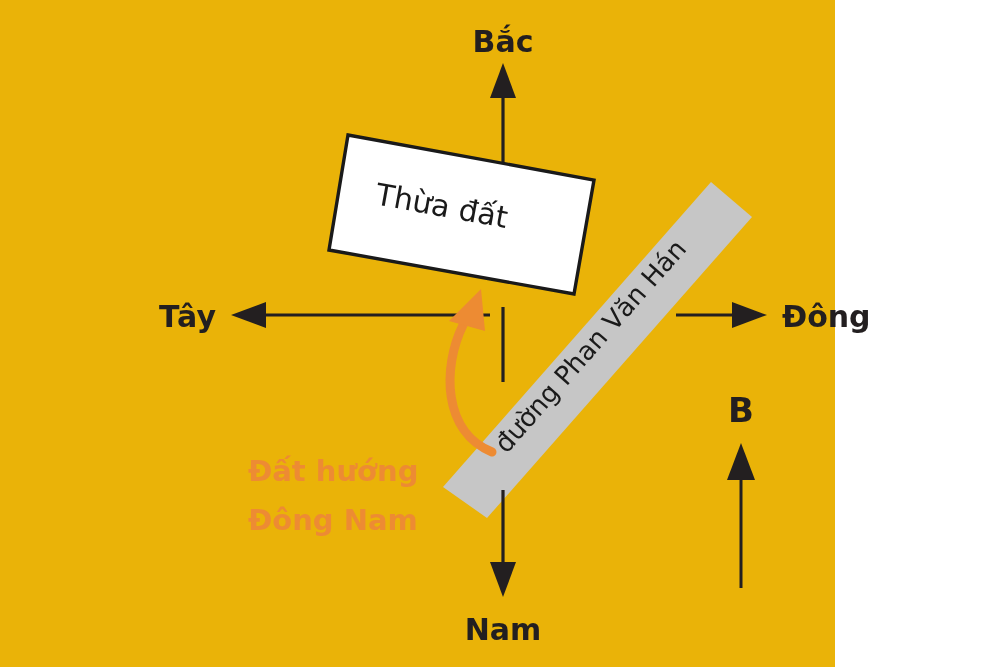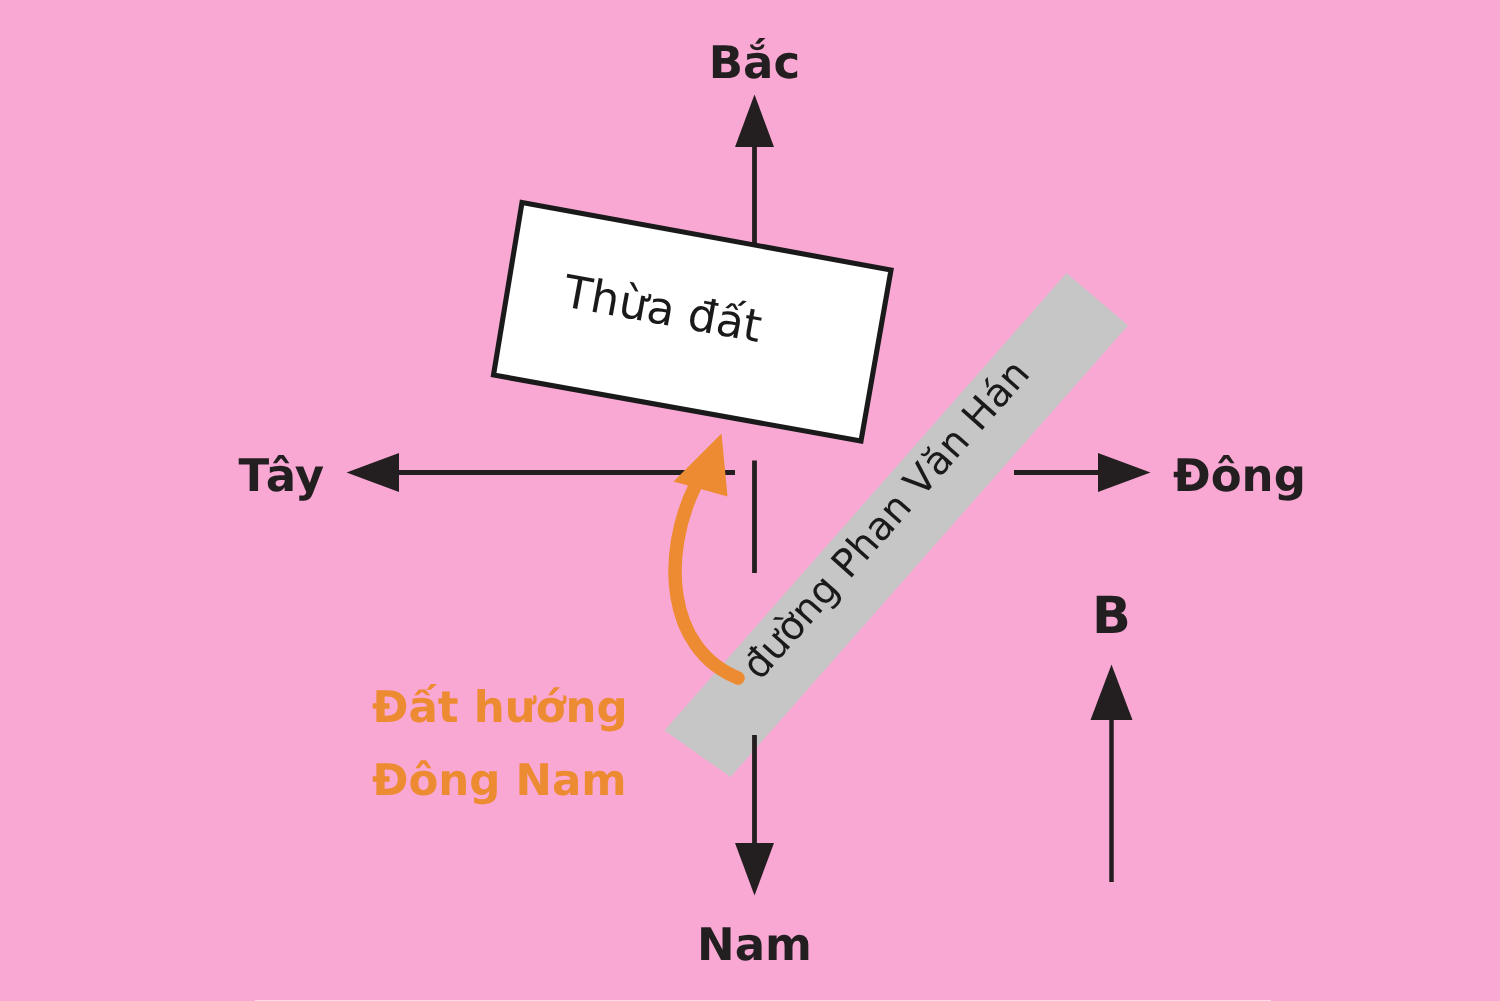--- a/index.html
+++ b/index.html
@@ -15,9 +15,9 @@
   }
   #diagram-root {
     position: relative;
-    width: 1000px;
+    width: 835px;
     height: 667px;
-    background: #f9a8d4;
+    background: #eab308;
     text-align: right;
   }
   svg#land-plot-diagram {

